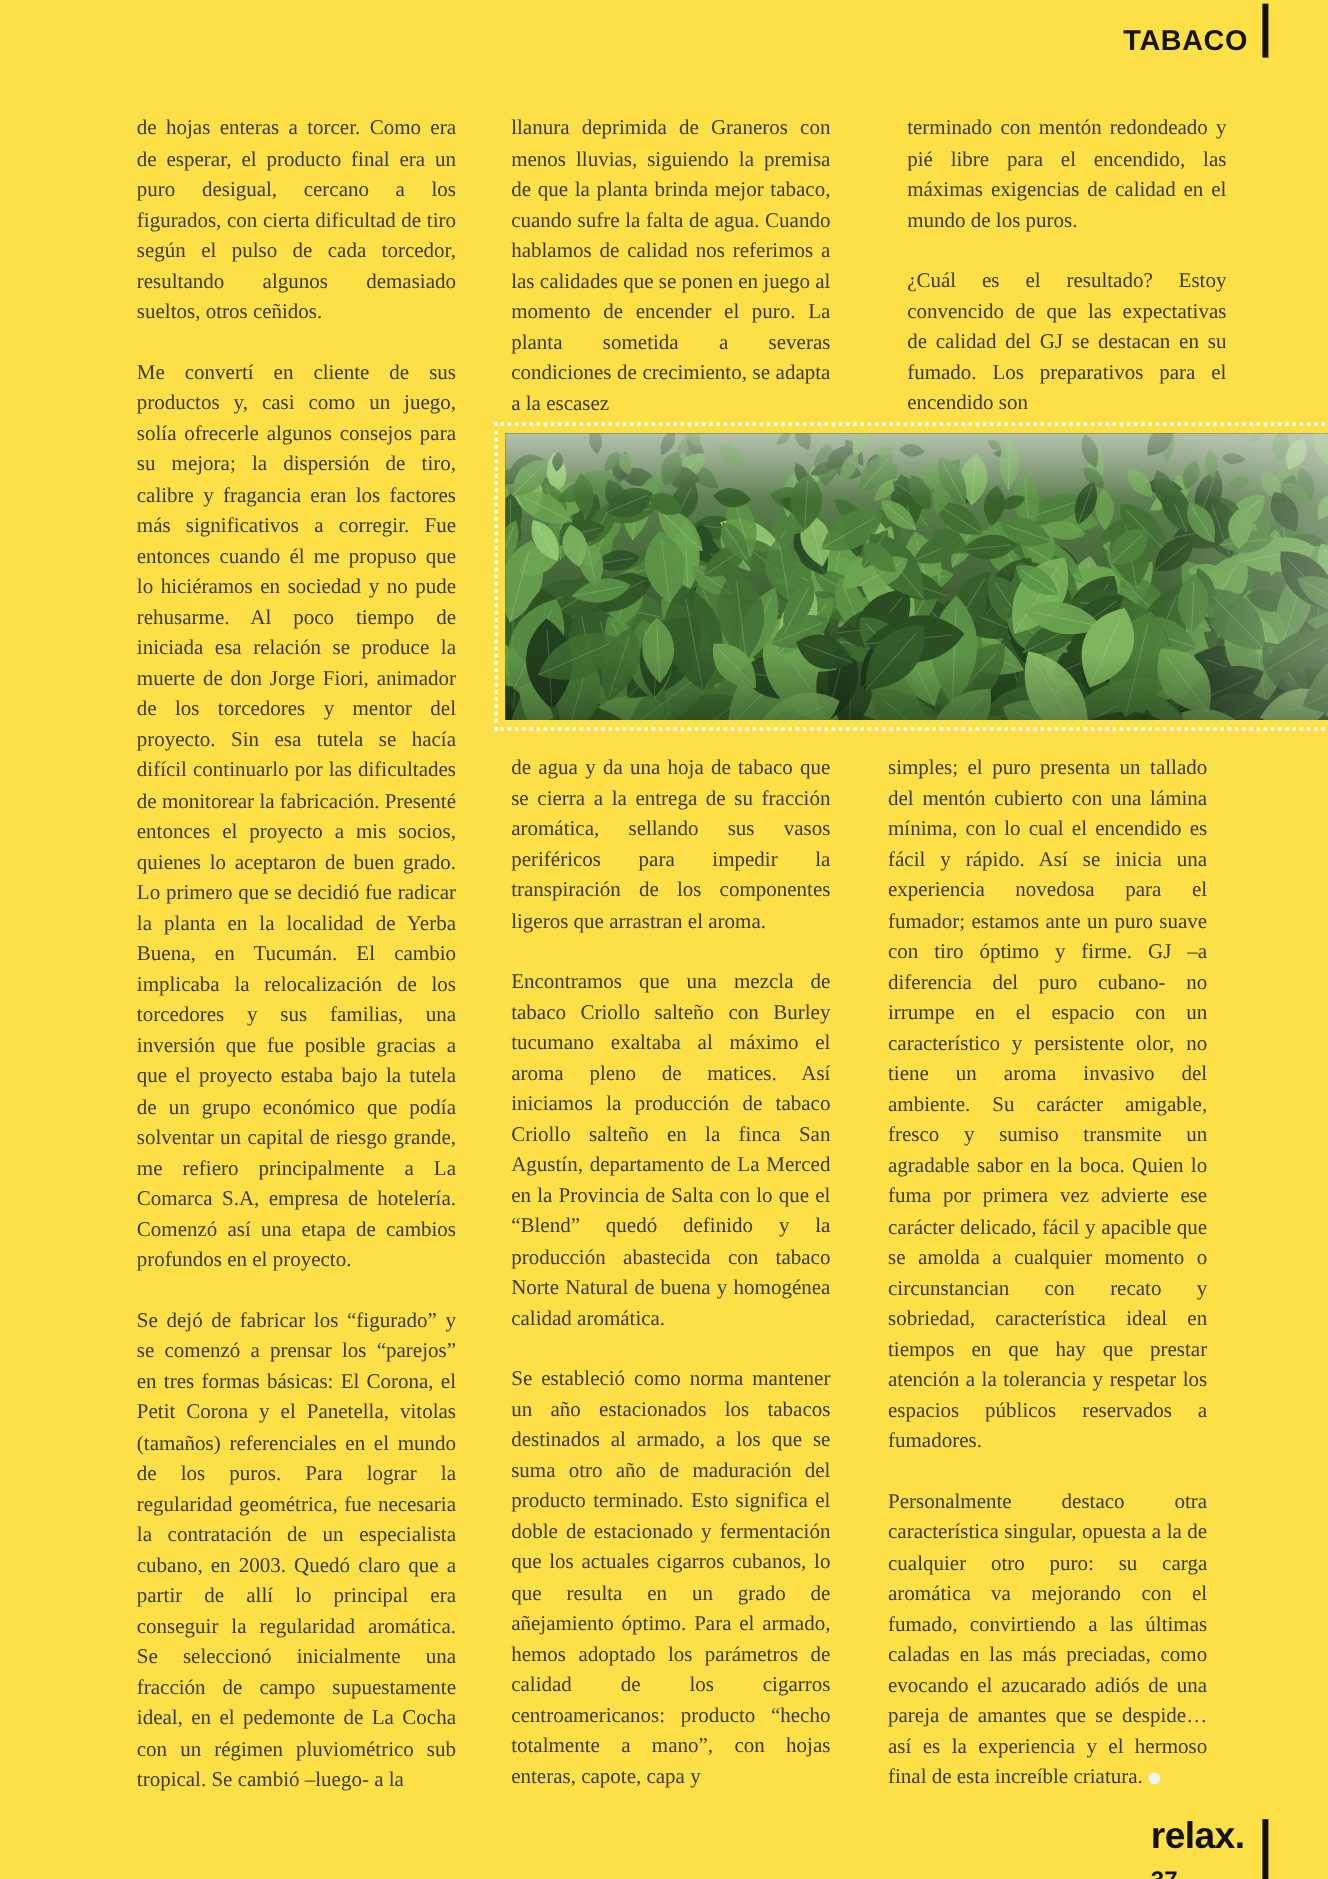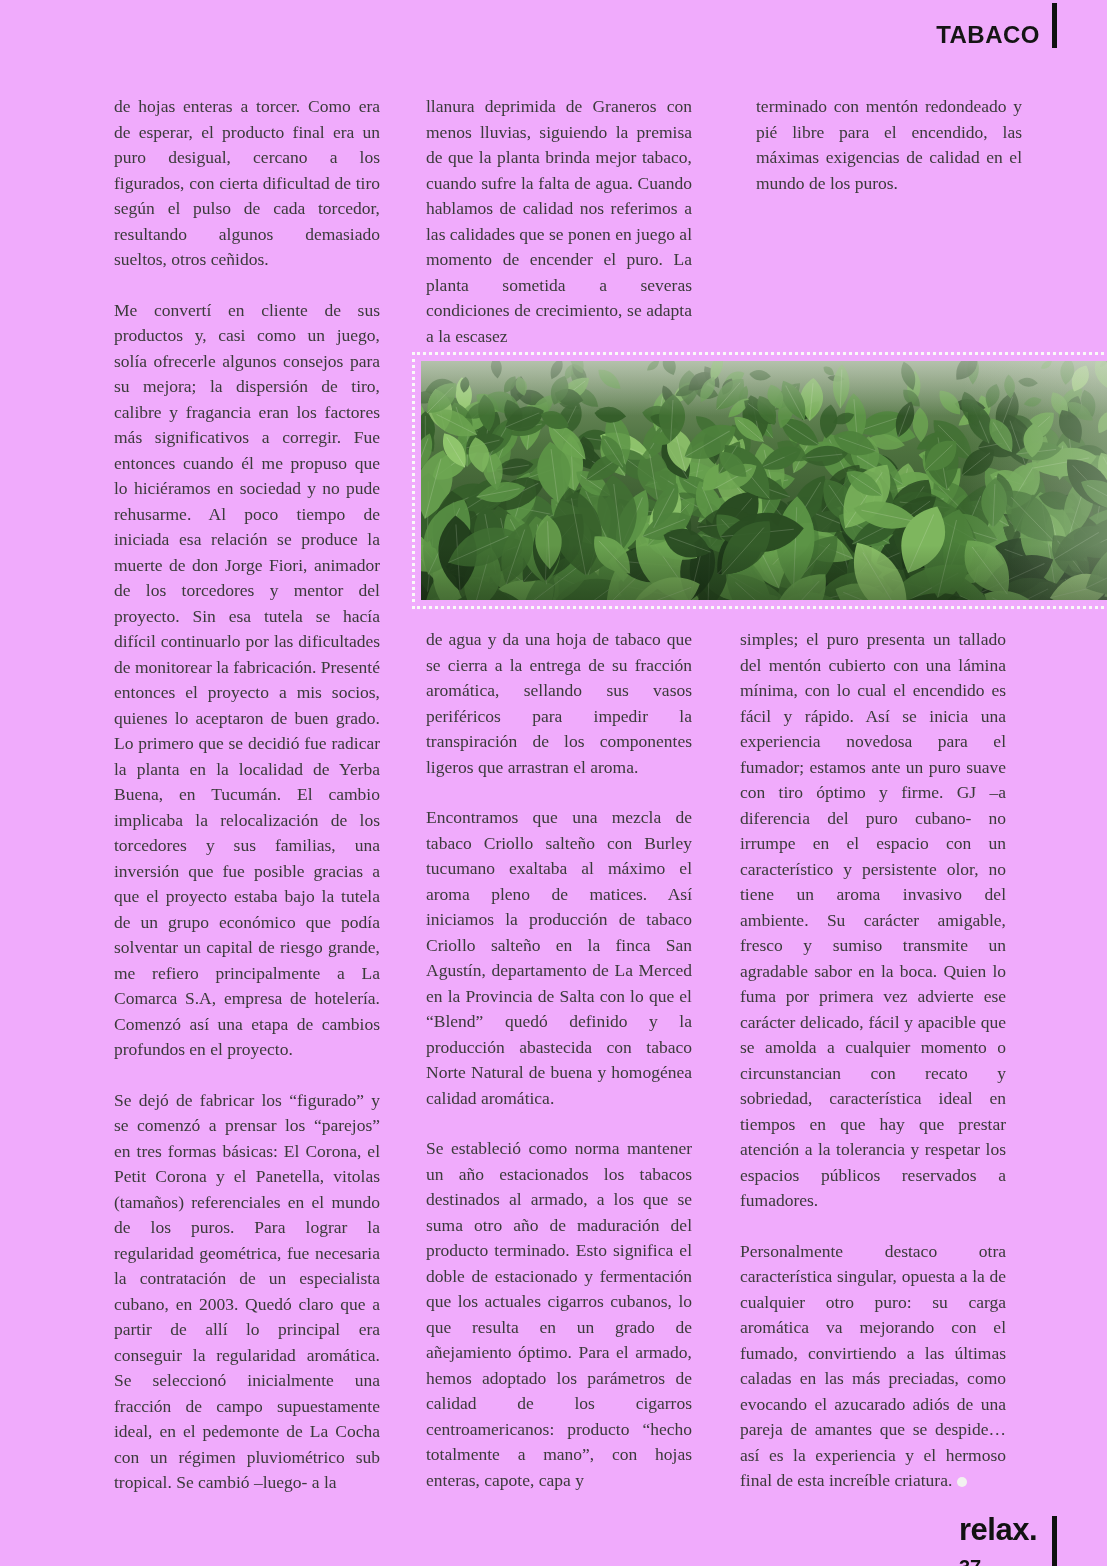--- a/index.html
+++ b/index.html
@@ -6,7 +6,7 @@
   .page{
     position:relative;
     width:1107px;height:1566px;
-    background:#f0abfc;
+    background:#fde047;
     overflow:hidden;
     font-family:"Liberation Serif","DejaVu Serif",serif;
   }

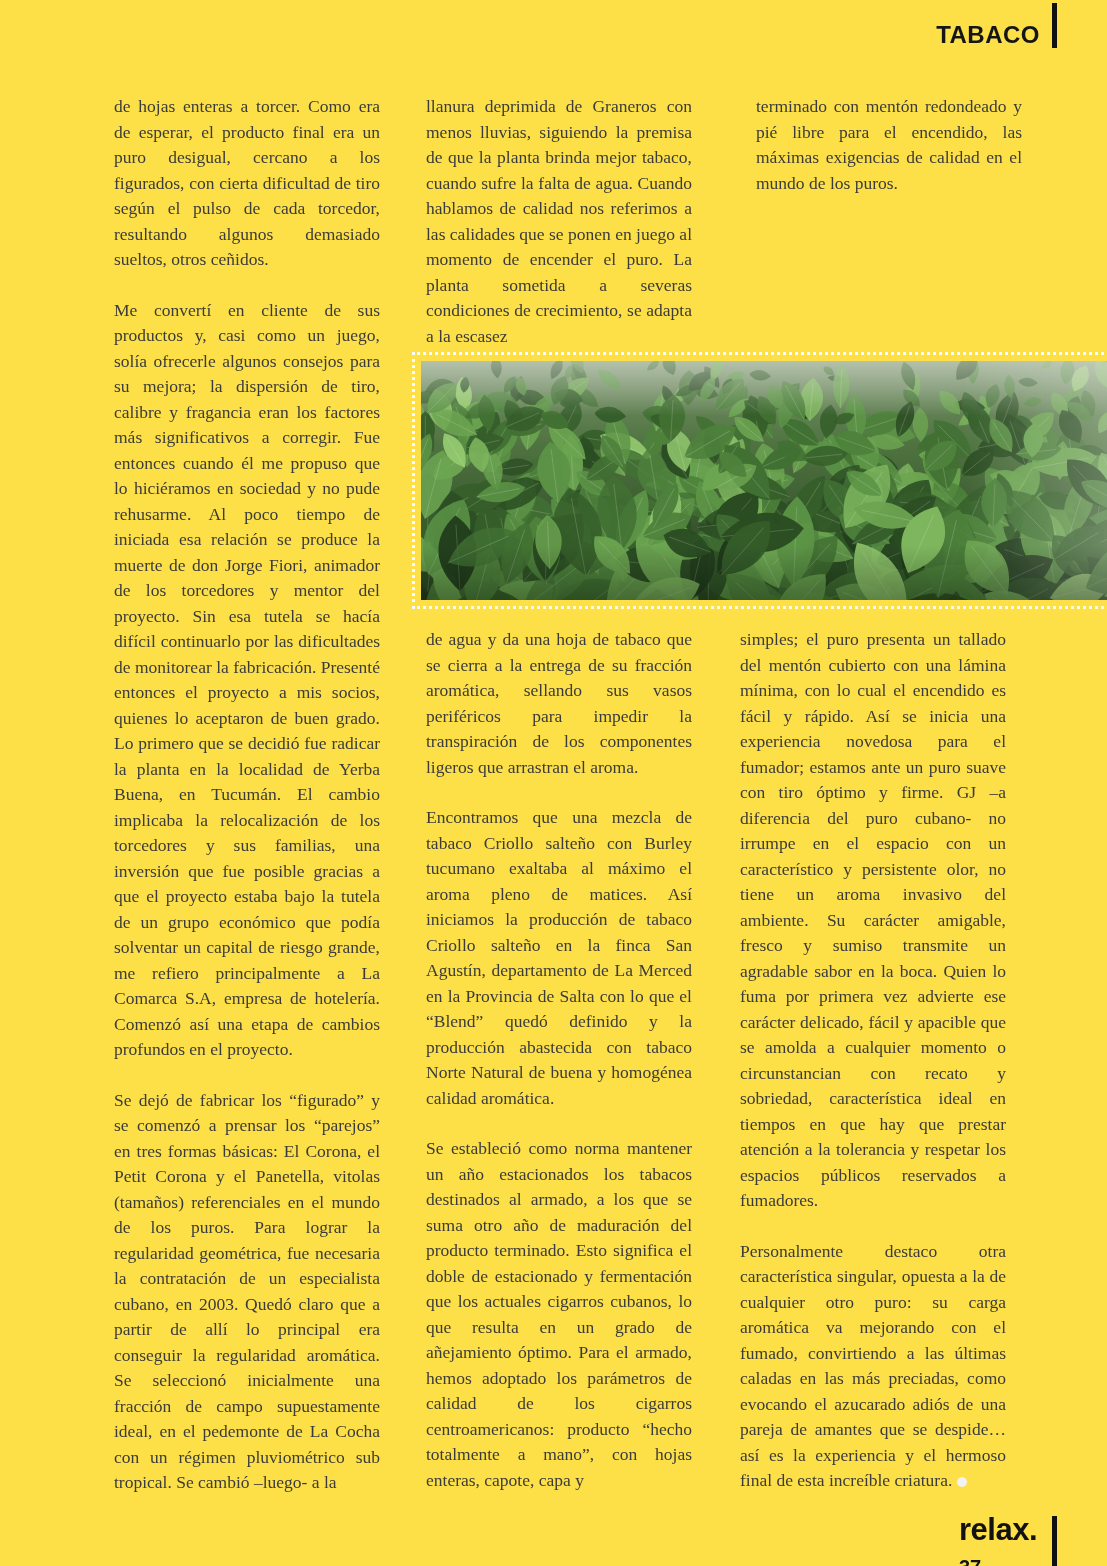--- a/index.html
+++ b/index.html
@@ -85,6 +85,7 @@
 
   <div class="col c3t">
     <p>terminado con mentón redondeado y pié libre para el encendido, las máximas exigencias de calidad en el mundo de los puros.</p>
+    <p>¿Cuál es el resultado? Estoy convencido de que las expectativas de calidad del GJ se destacan en su fumado. Los preparativos para el encendido son</p>
   </div>
 
   <div class="photo-frame">

